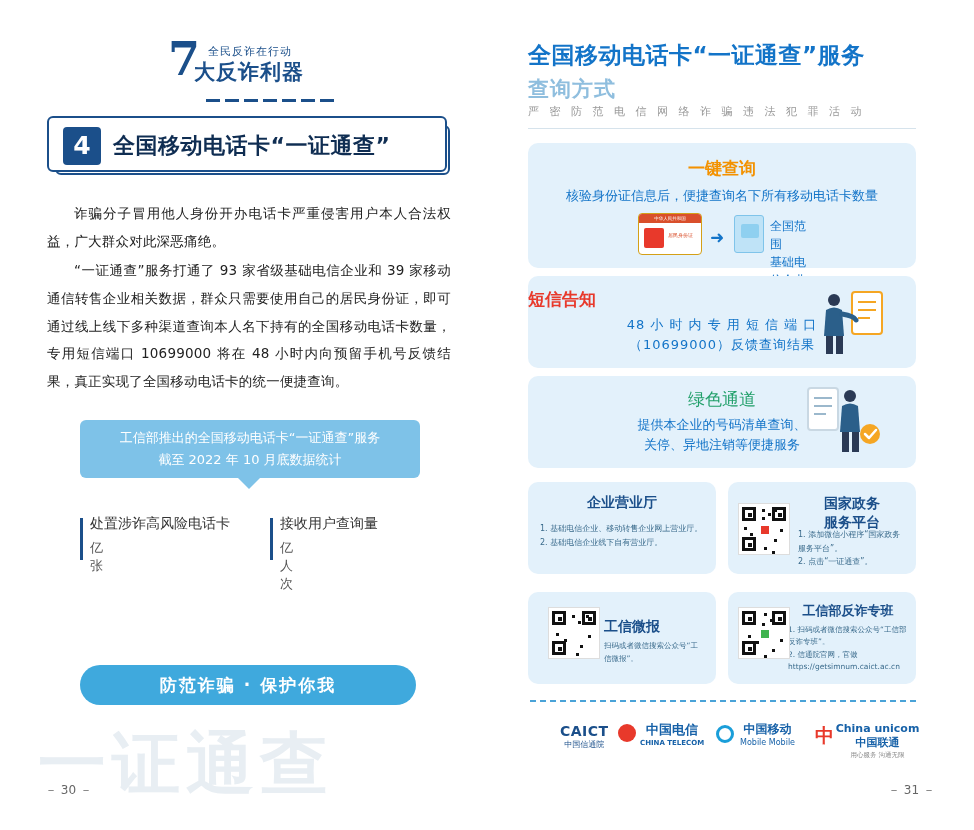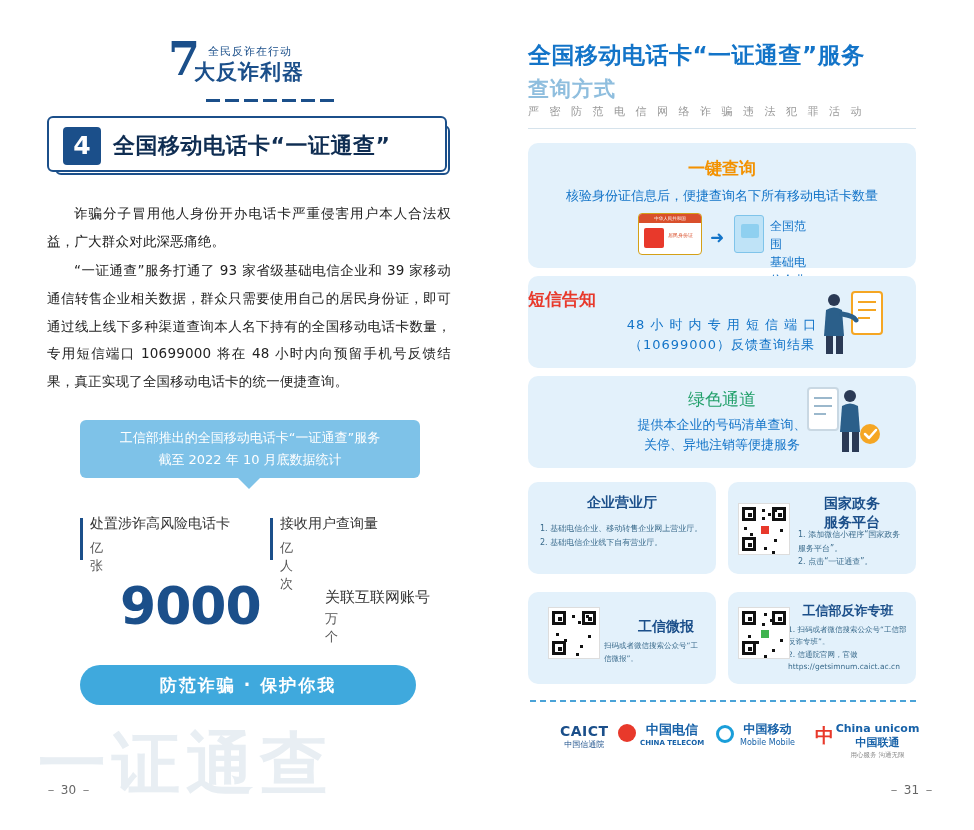--- a/index.html
+++ b/index.html
@@ -279,11 +279,6 @@
       </div>
     </div>
 
-    <div class="big-stat">
-      <div class="big-num">9000</div>
-      <div class="big-lbl">关联互联网账号</div>
-      <div class="big-unit">万个</div>
-    </div>
 
     <div class="slogan">防范诈骗 · 保护你我</div>
 

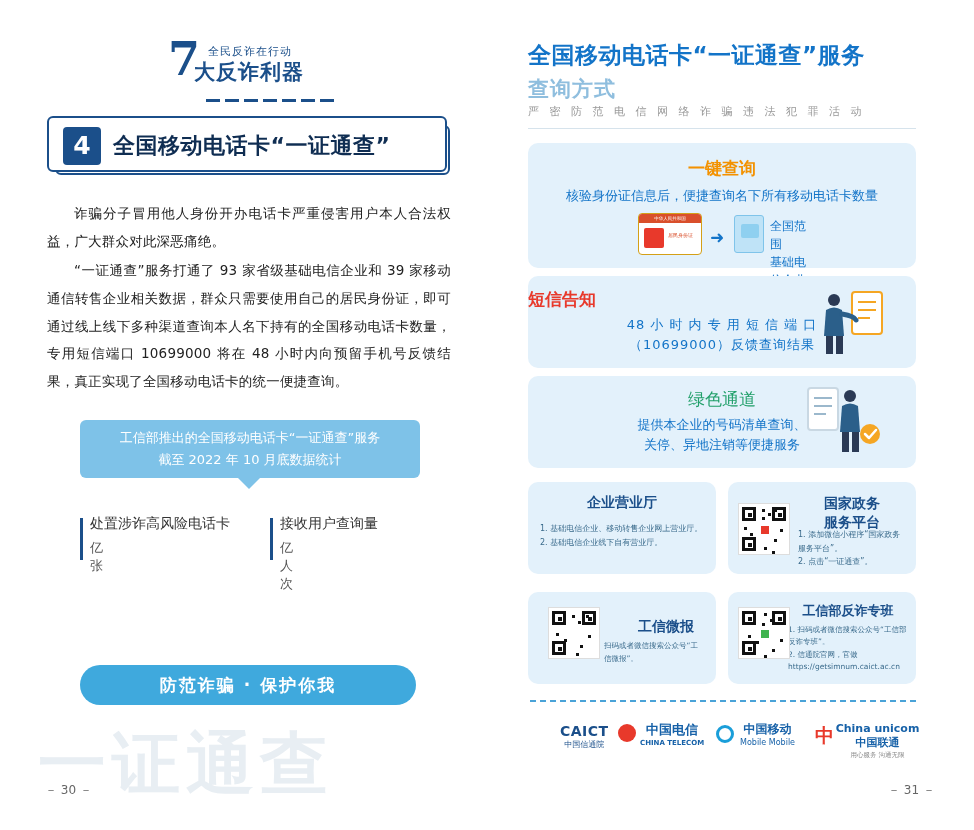--- a/index.html
+++ b/index.html
@@ -183,7 +183,7 @@
             font-size: 8px; color: #3a6b8c; line-height: 1.7; }
 
   .c6 { left: 28px; top: 592px; width: 188px; height: 92px; }
-  .c6 .hd { position: absolute; right: 2px; top: 26px; width: 96px; text-align: center;
+  .c6 .hd { position: absolute; right: 16px; top: 26px; width: 96px; text-align: left;
             font-size: 14px; font-weight: bold; color: #1b4f8a; }
   .c6 .bd { position: absolute; right: 12px; top: 48px; width: 100px;
             font-size: 7.5px; color: #3a6b8c; line-height: 1.7; }

